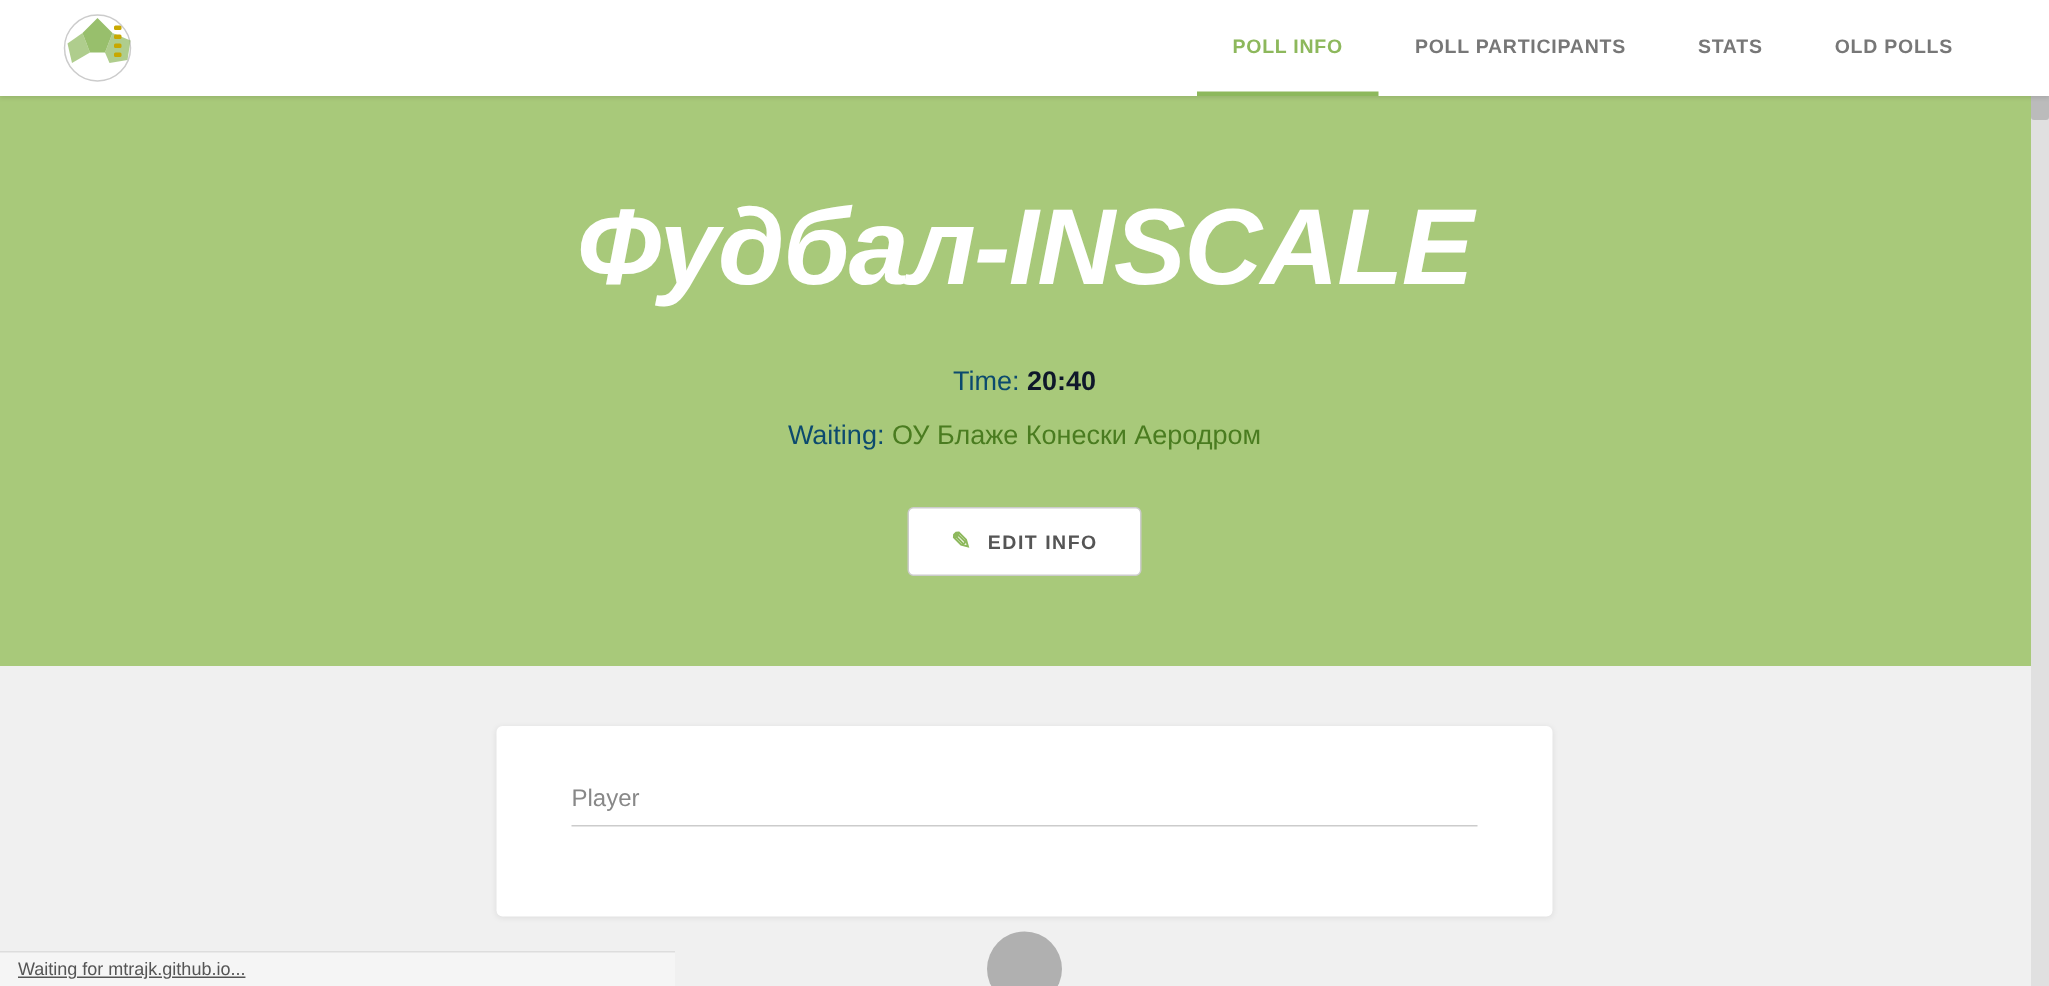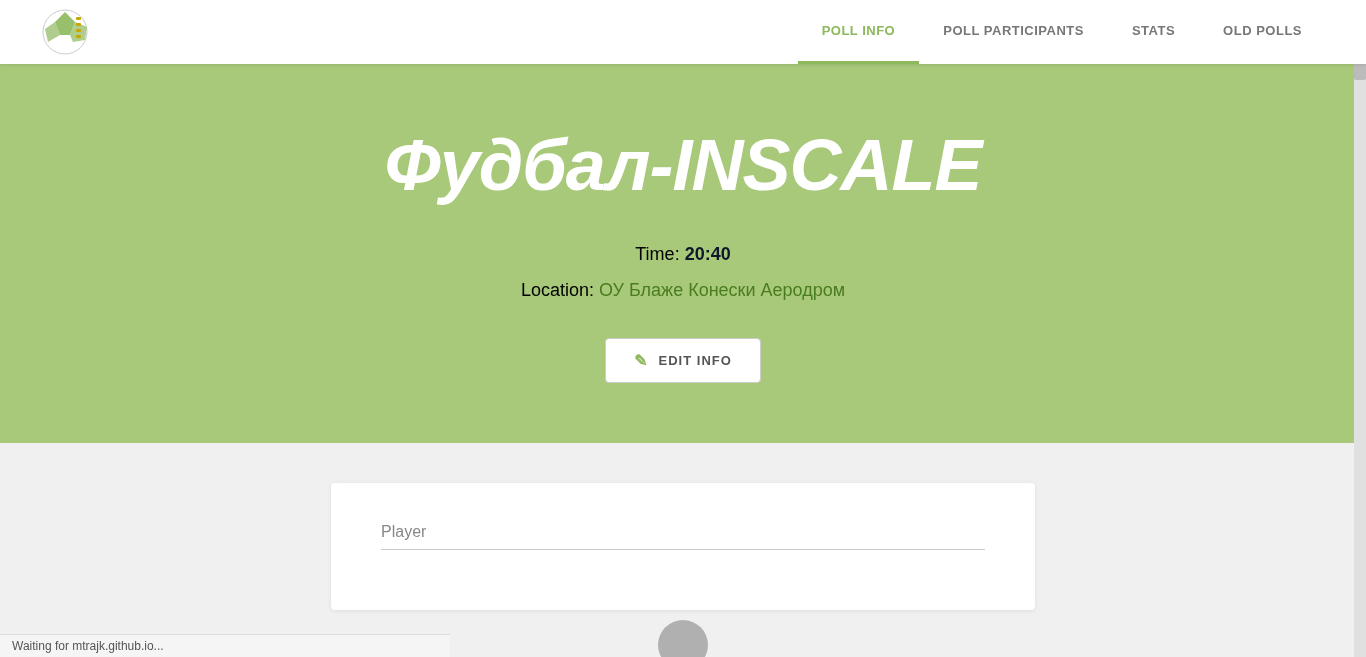--- a/index.html
+++ b/index.html
@@ -111,7 +111,7 @@
     }
 
     .hero-info .label {
-      color: #000000;
+      color: #0c4a6e;
     }
 
     .hero-info .time-value {

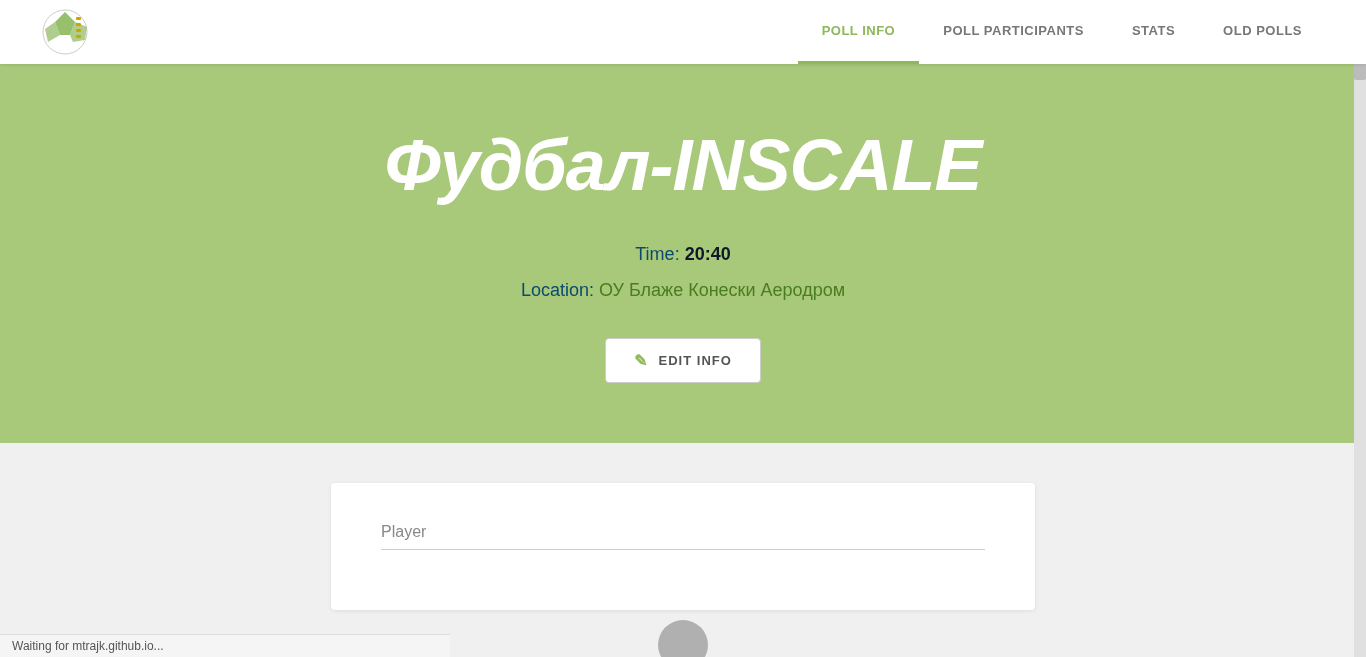--- a/index.html
+++ b/index.html
@@ -255,7 +255,7 @@
       <span class="label">Time: </span><span class="time-value">20:40</span>
     </div>
     <div>
-      <span class="label">Location: </span><span class="location-value">ОУ Блаже Конески Аеродром</span>
+      <span class="label">Waiting: </span><span class="location-value">ОУ Блаже Конески Аеродром</span>
     </div>
   </div>
 

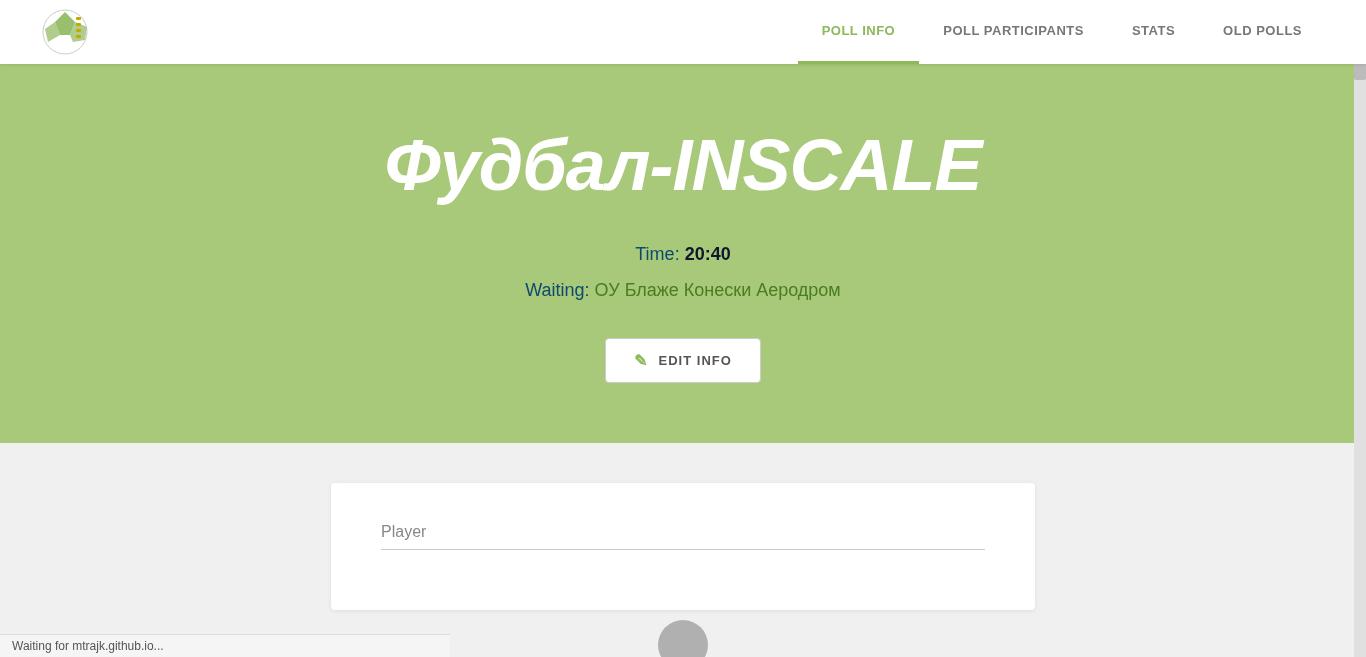--- a/index.html
+++ b/index.html
@@ -213,6 +213,7 @@
       font-size: 12px;
       color: #555;
       width: 450px;
+      text-decoration: underline;
     }
   </style>
 </head>

